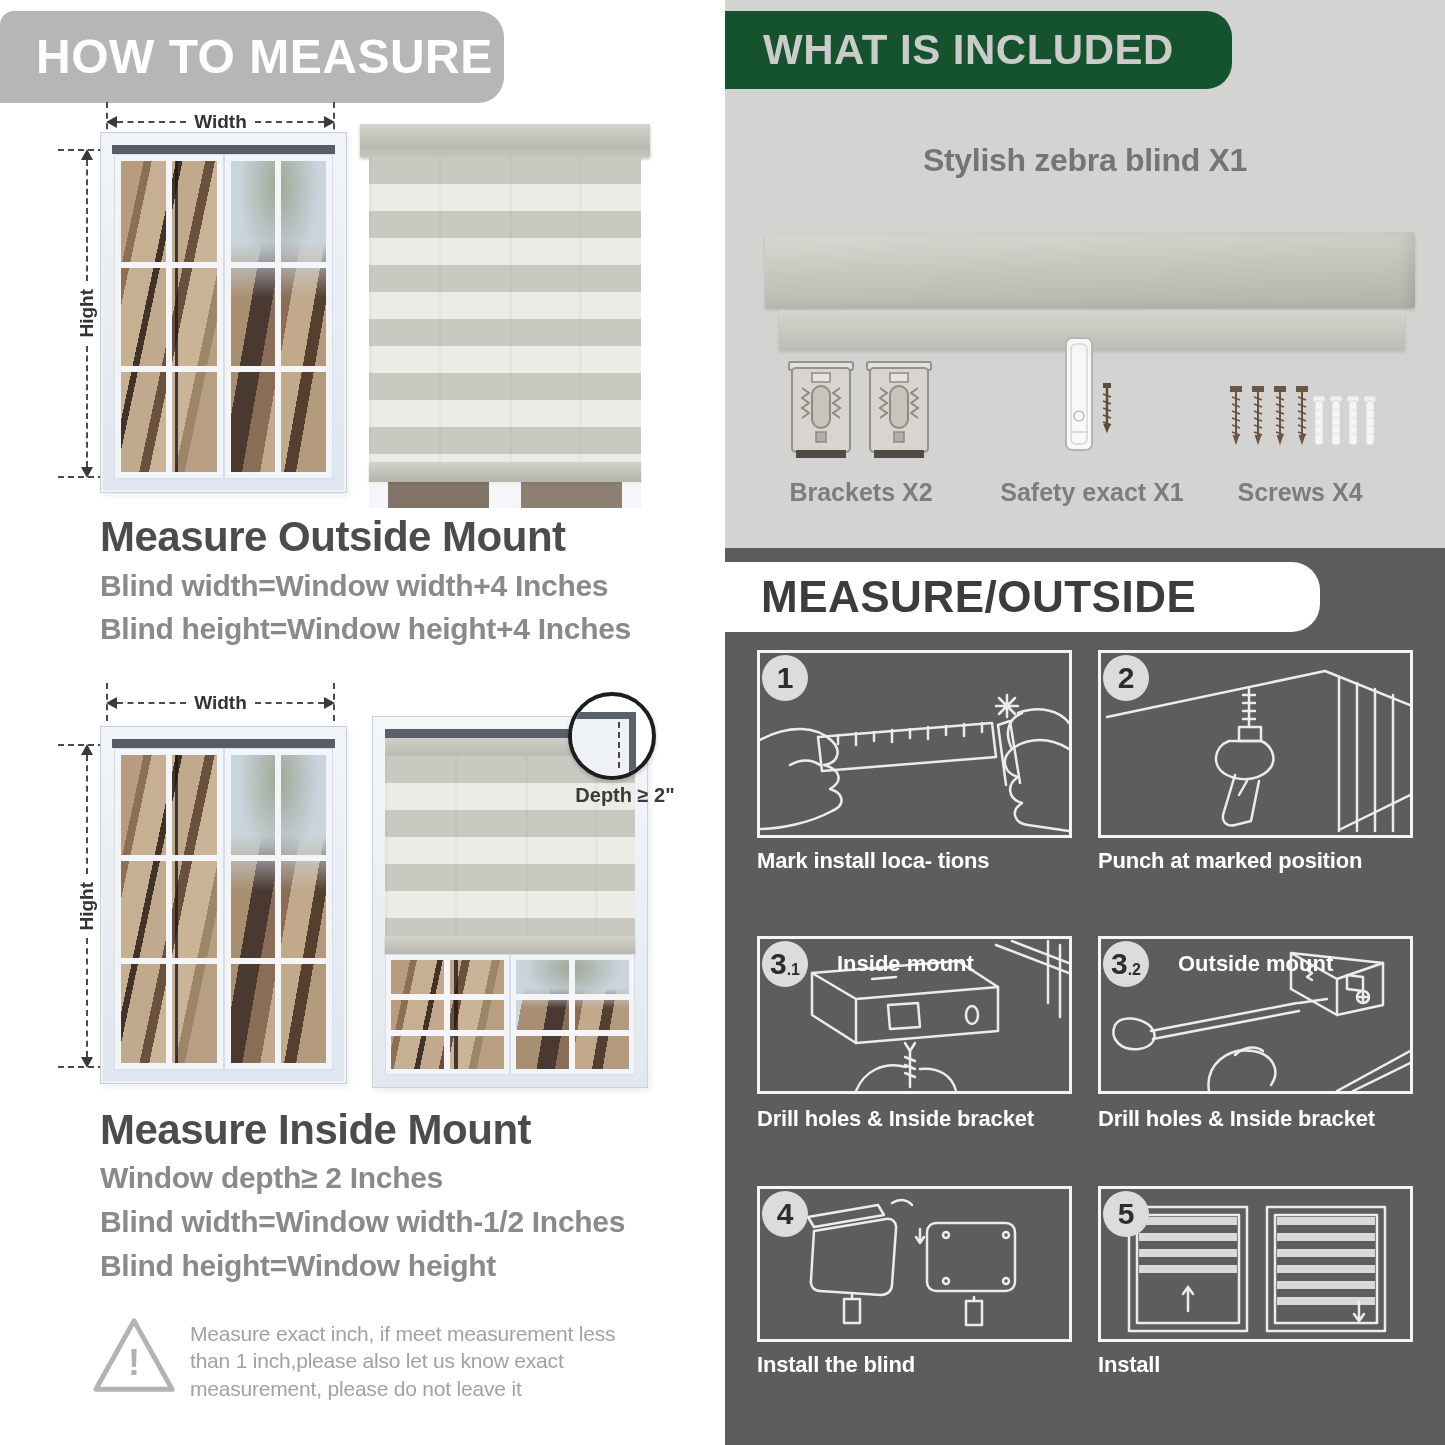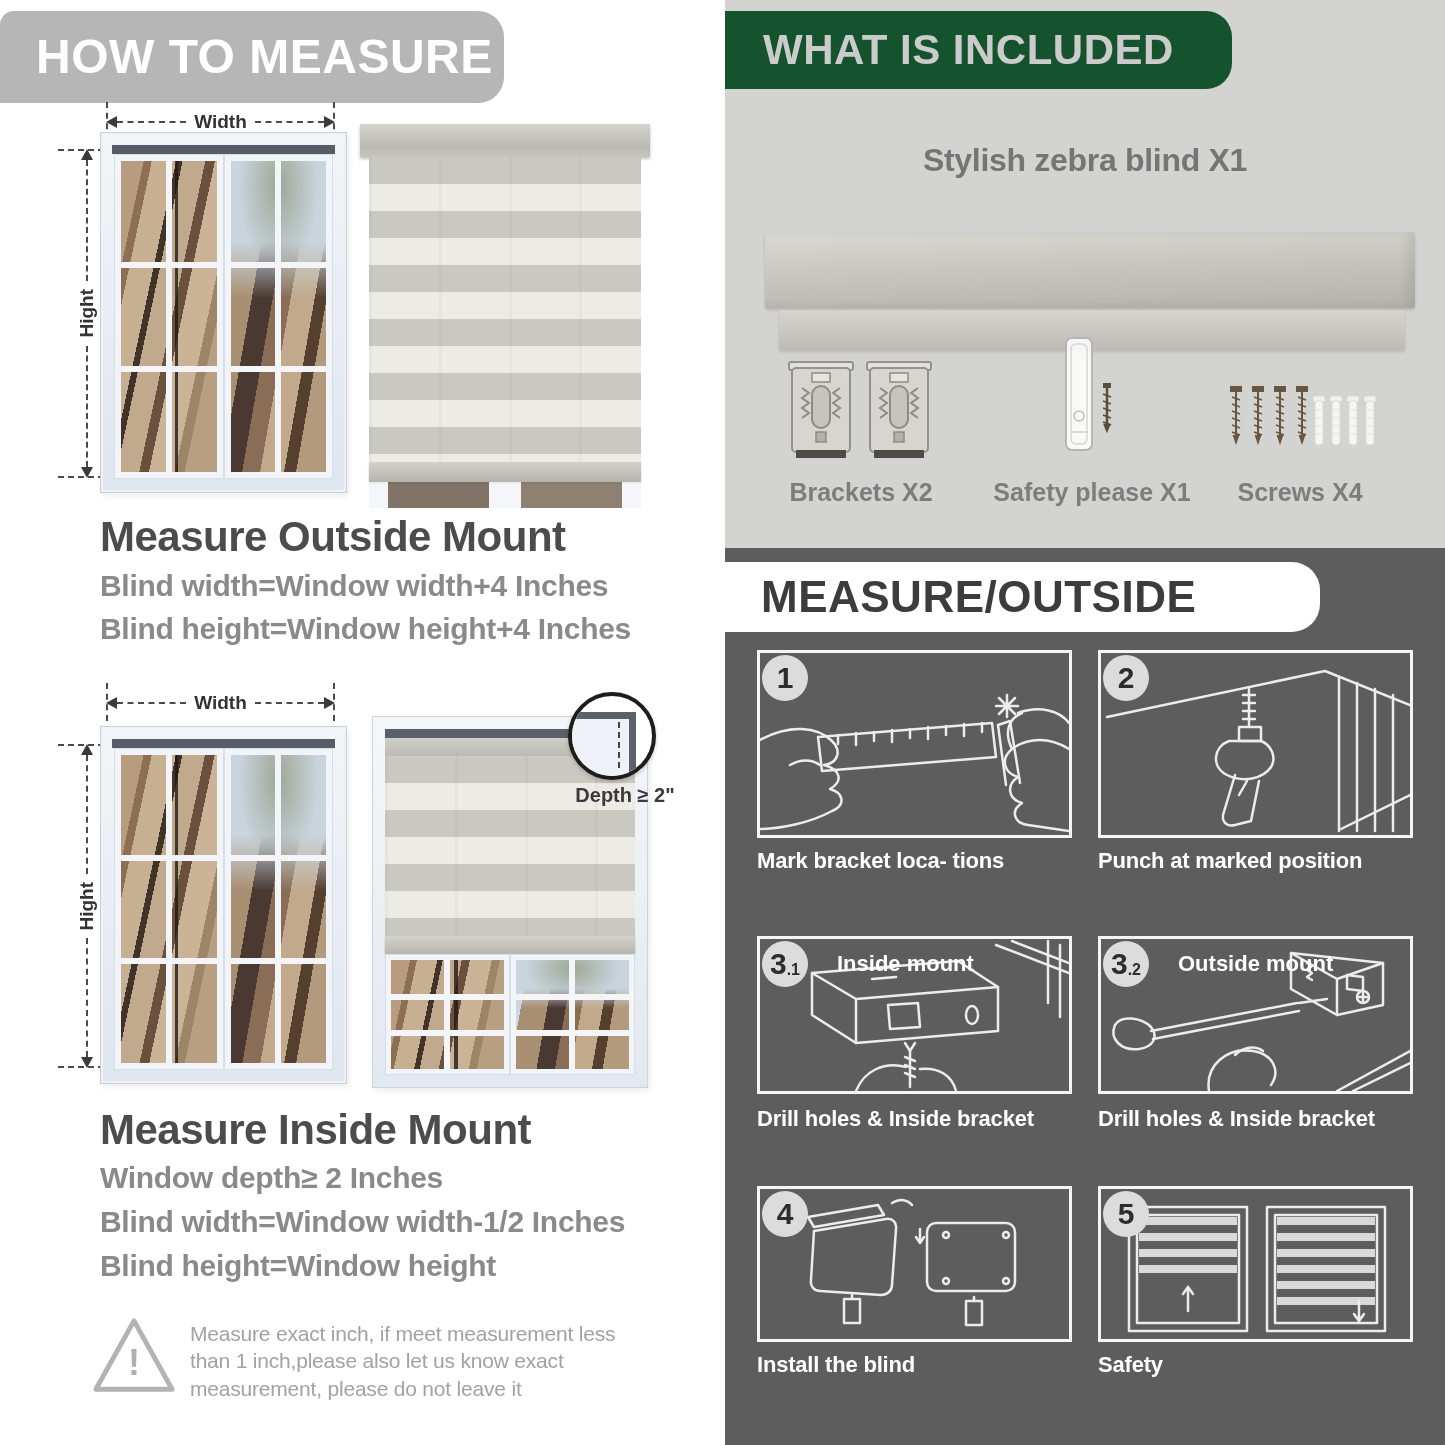--- a/index.html
+++ b/index.html
@@ -351,7 +351,7 @@
   </svg>
 
   <div class="abs item-label" style="left:768px;width:186px;">Brackets X2</div>
-  <div class="abs item-label" style="left:972px;width:240px;">Safety please X1</div>
+  <div class="abs item-label" style="left:972px;width:240px;">Safety exact X1</div>
   <div class="abs item-label" style="left:1208px;width:184px;">Screws X4</div>
 
   <div class="abs mount-header">

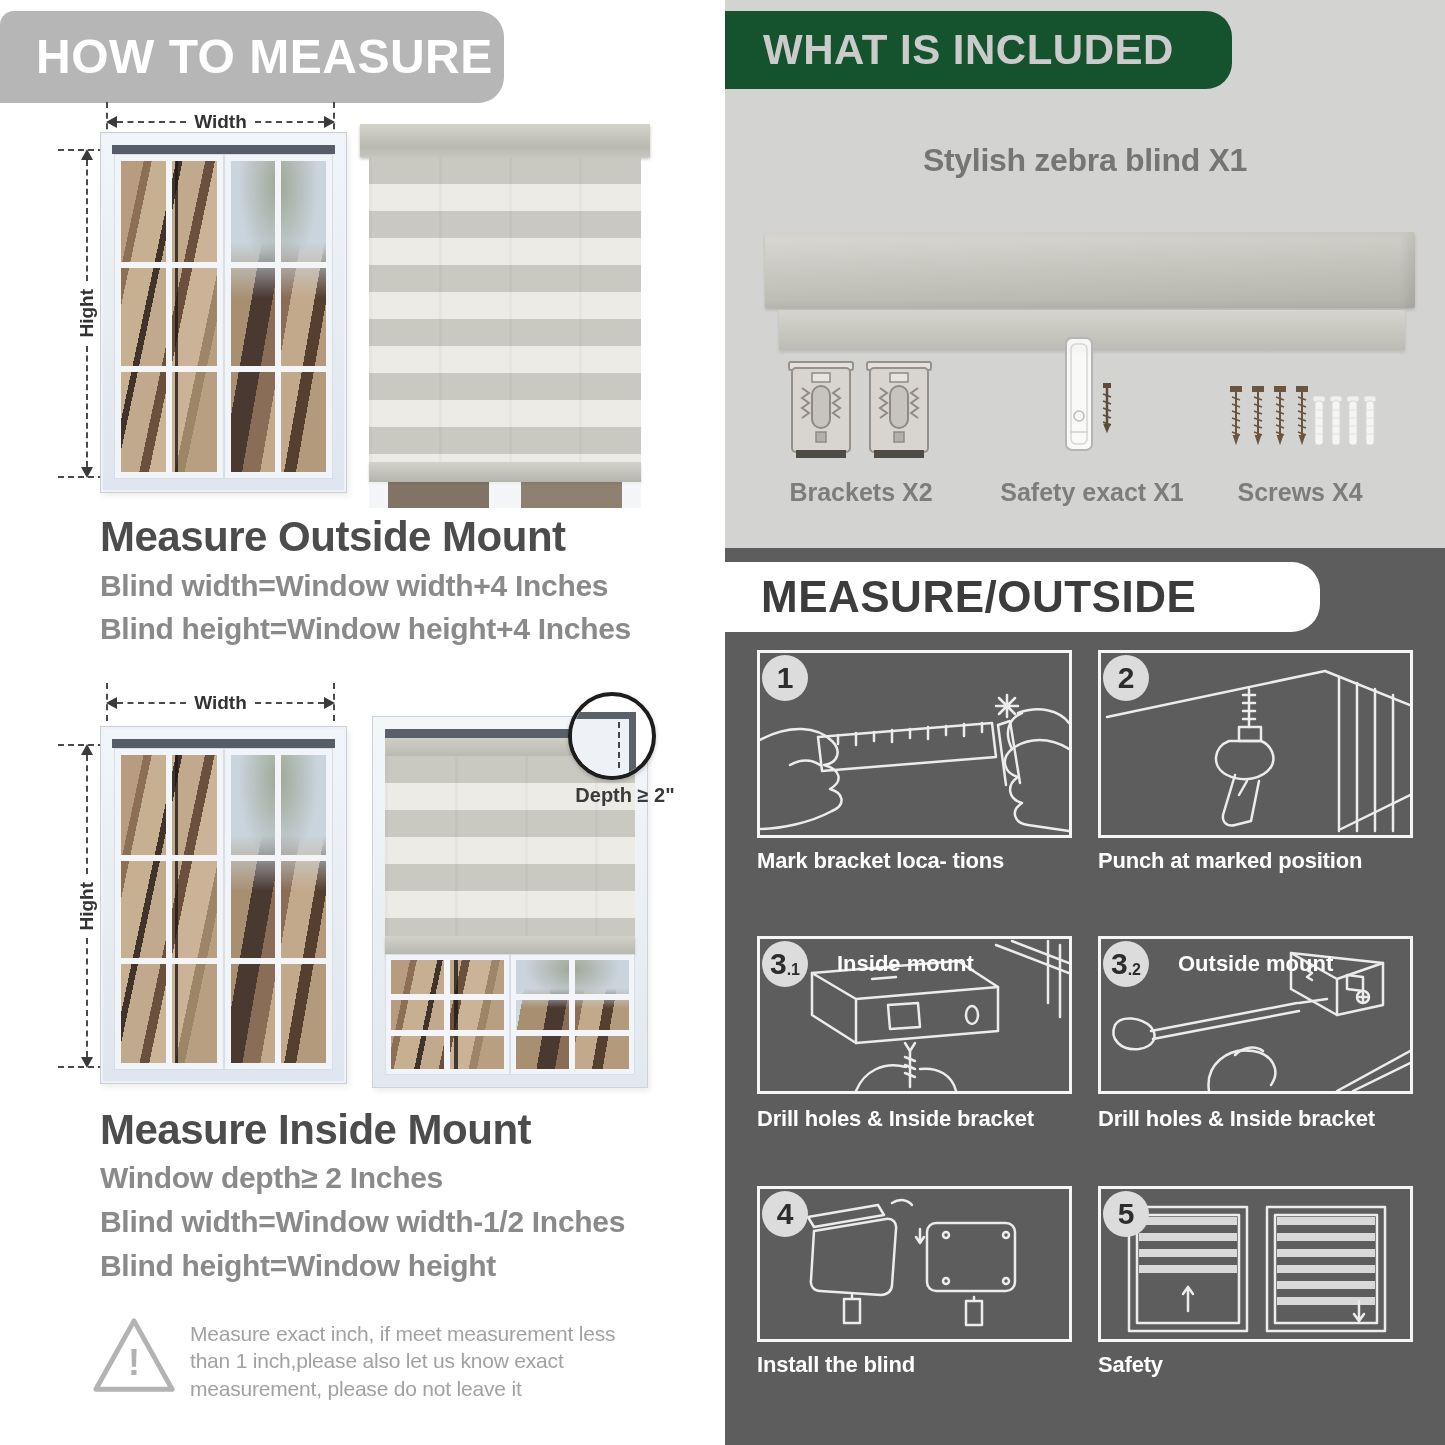--- a/index.html
+++ b/index.html
@@ -375,7 +375,7 @@
         <span class="sub"></span>
       </div>
   </div>
-  <div class="abs caption" style="left:757px;top:848px;">Mark bracket loca- tions</div>
+  <div class="abs caption" style="left:757px;top:848px;">Mark install loca- tions</div>
 
   <div class="abs panel" style="left:1098px;top:650px;width:315px;height:188px;">
     <svg class="art" viewBox="0 0 309 182">

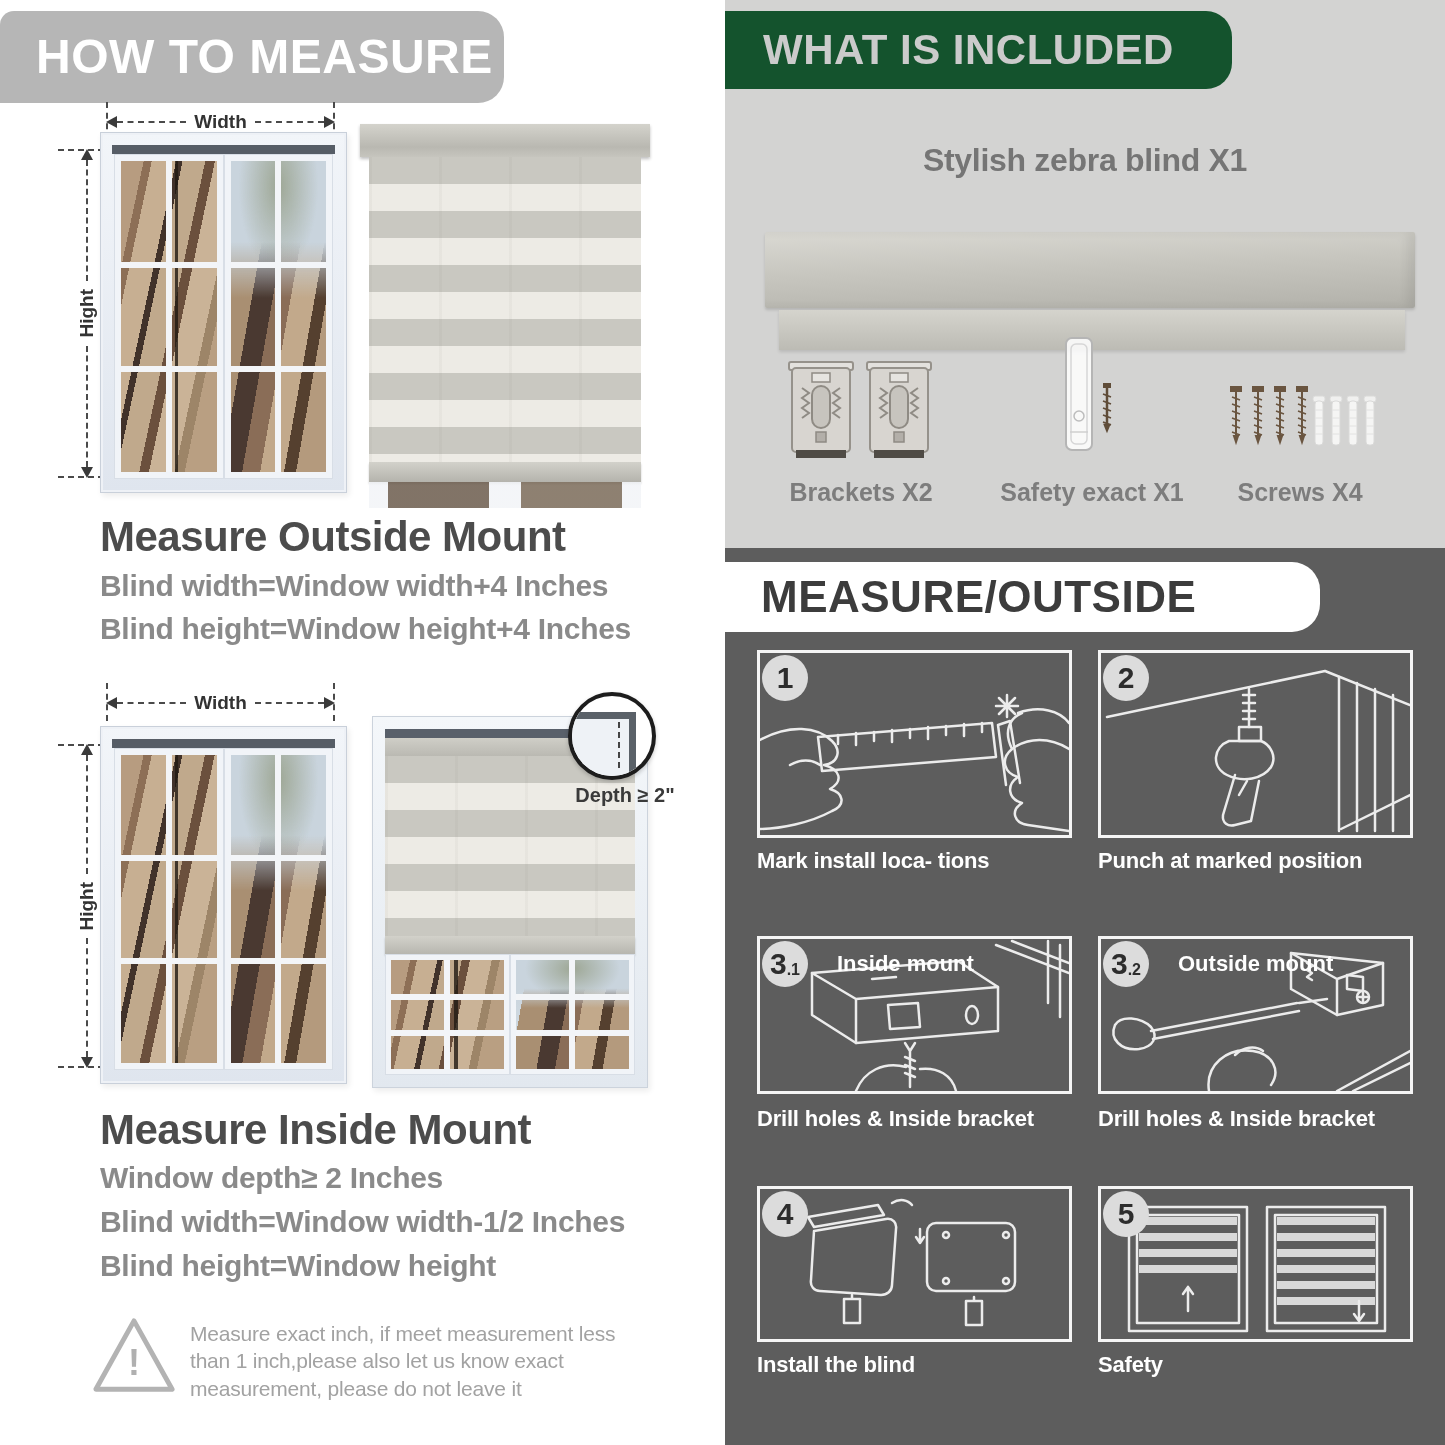--- a/index.html
+++ b/index.html
@@ -483,7 +483,7 @@
         <span class="sub"></span>
       </div>
   </div>
-  <div class="abs caption" style="left:1098px;top:1352px;">Safety</div>
+  <div class="abs caption" style="left:1098px;top:1352px;">Install</div>
 
 </div>
 

